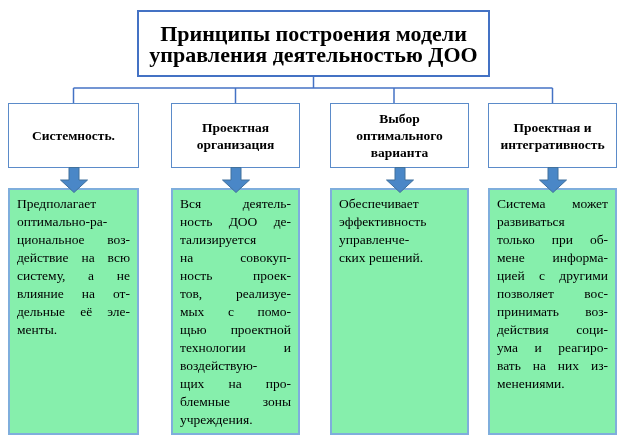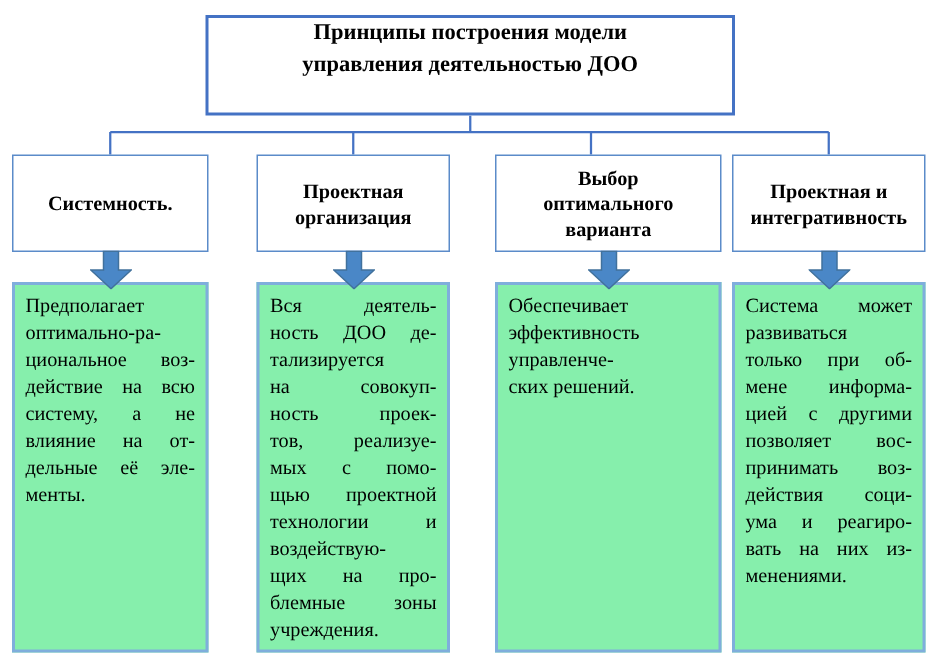--- a/index.html
+++ b/index.html
@@ -20,10 +20,10 @@
     border: 2px solid var(--title-border, #4472C4);
     background: #fff;
     display: flex; flex-direction: column;
-    align-items: center;
+    justify-content: center; align-items: center;
     text-align: center;
     font-weight: bold;
-    font-size: 15px;
+    font-size: 22px;
     line-height: 21px;
   }
   .connectors {

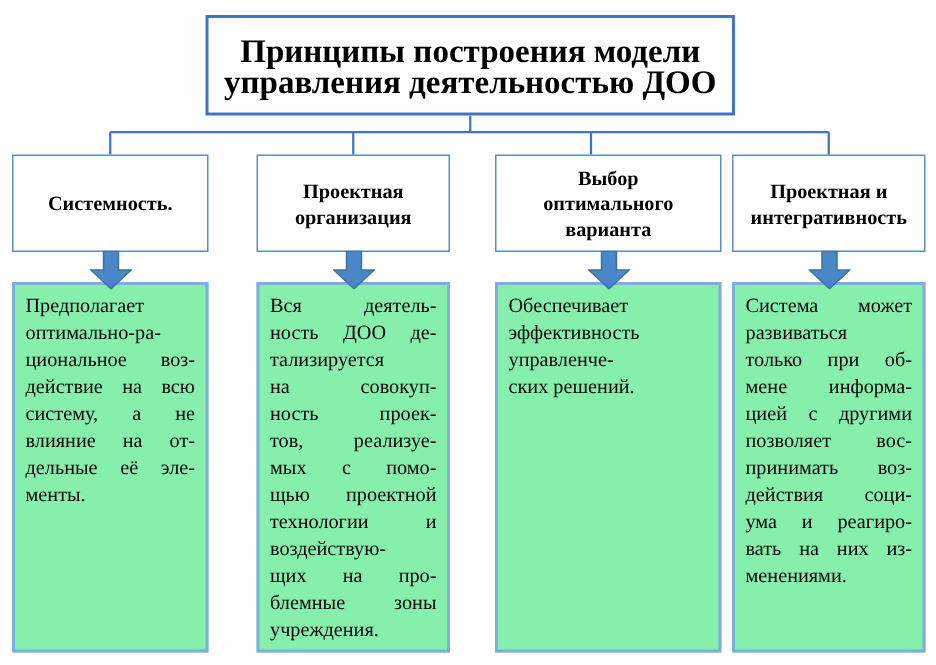--- a/index.html
+++ b/index.html
@@ -40,7 +40,7 @@
   .column { position: absolute; top: 103px; height: 332px; }
   .column:nth-of-type(1) { left: 8px;   width: 131px; }
   .column:nth-of-type(2) { left: 171px; width: 129px; }
-  .column:nth-of-type(3) { left: 330px; width: 139px; padding-left: 12px; }
+  .column:nth-of-type(3) { left: 330px; width: 139px; }
   .column:nth-of-type(4) { left: 488px; width: 129px; }
   .head-box {
     position: absolute;

